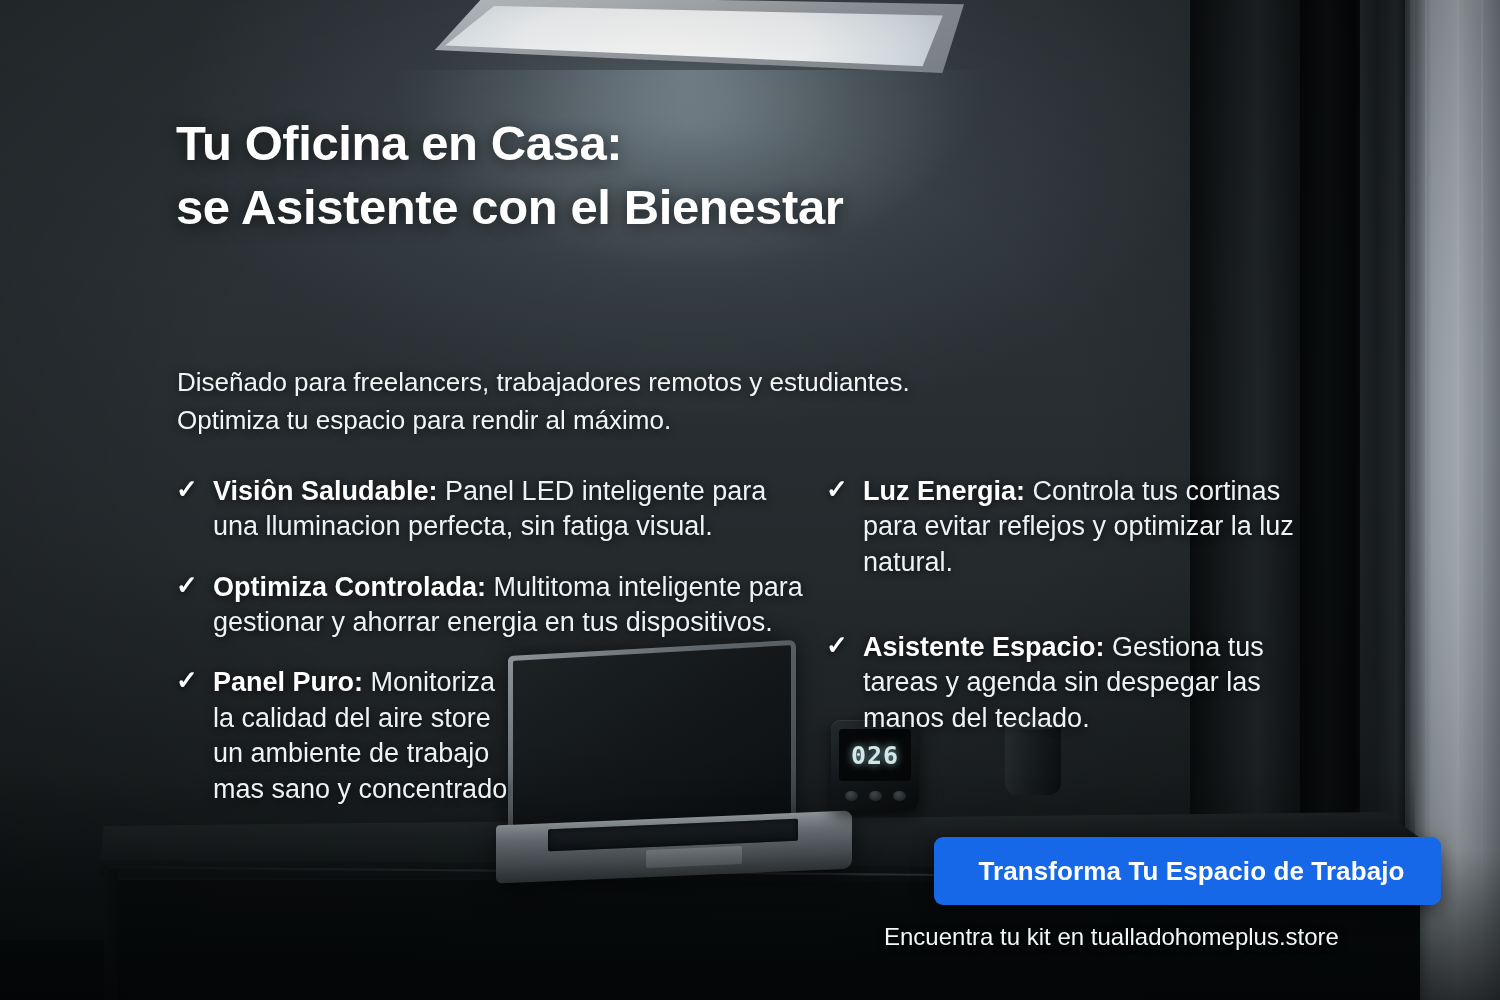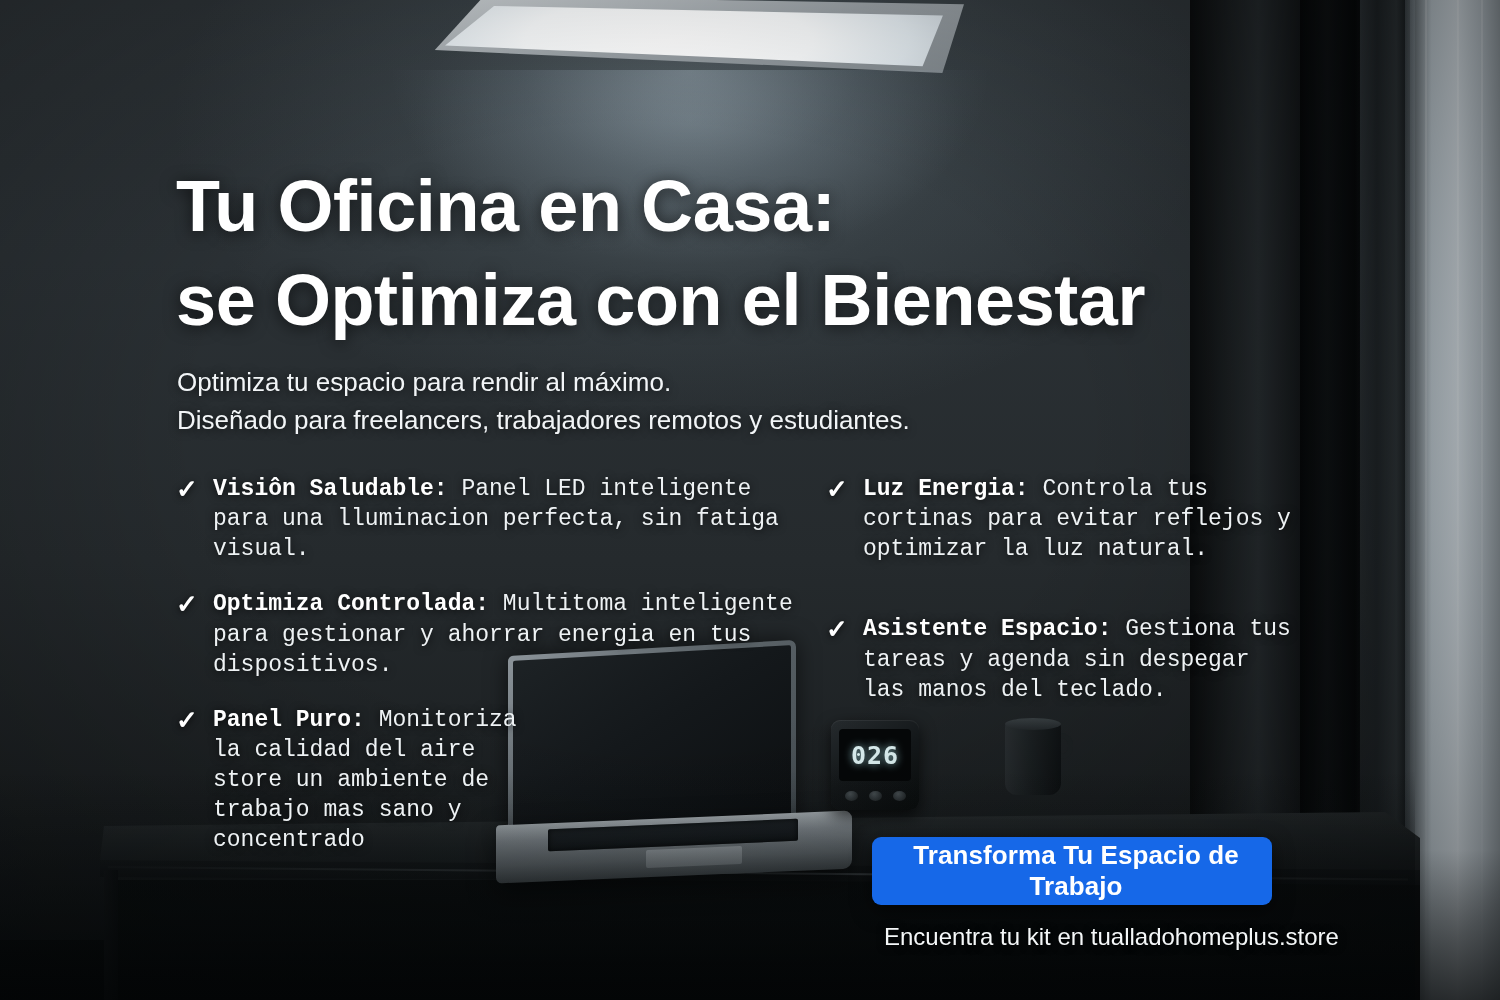--- a/index.html
+++ b/index.html
@@ -180,10 +180,9 @@
 
   .headline {
     position:absolute; left:176px; top:112px; width:1000px;
-    font-size:72px; font-weight:700; line-height:1.30;
+    font-size:49px; font-weight:700; line-height:1.30;
     color:#ffffff; letter-spacing:-0.4px;
     text-shadow:0 2px 16px rgba(0,0,0,0.65);
-    margin-top:48px;
   }
   .headline .hl { display:block; }
 

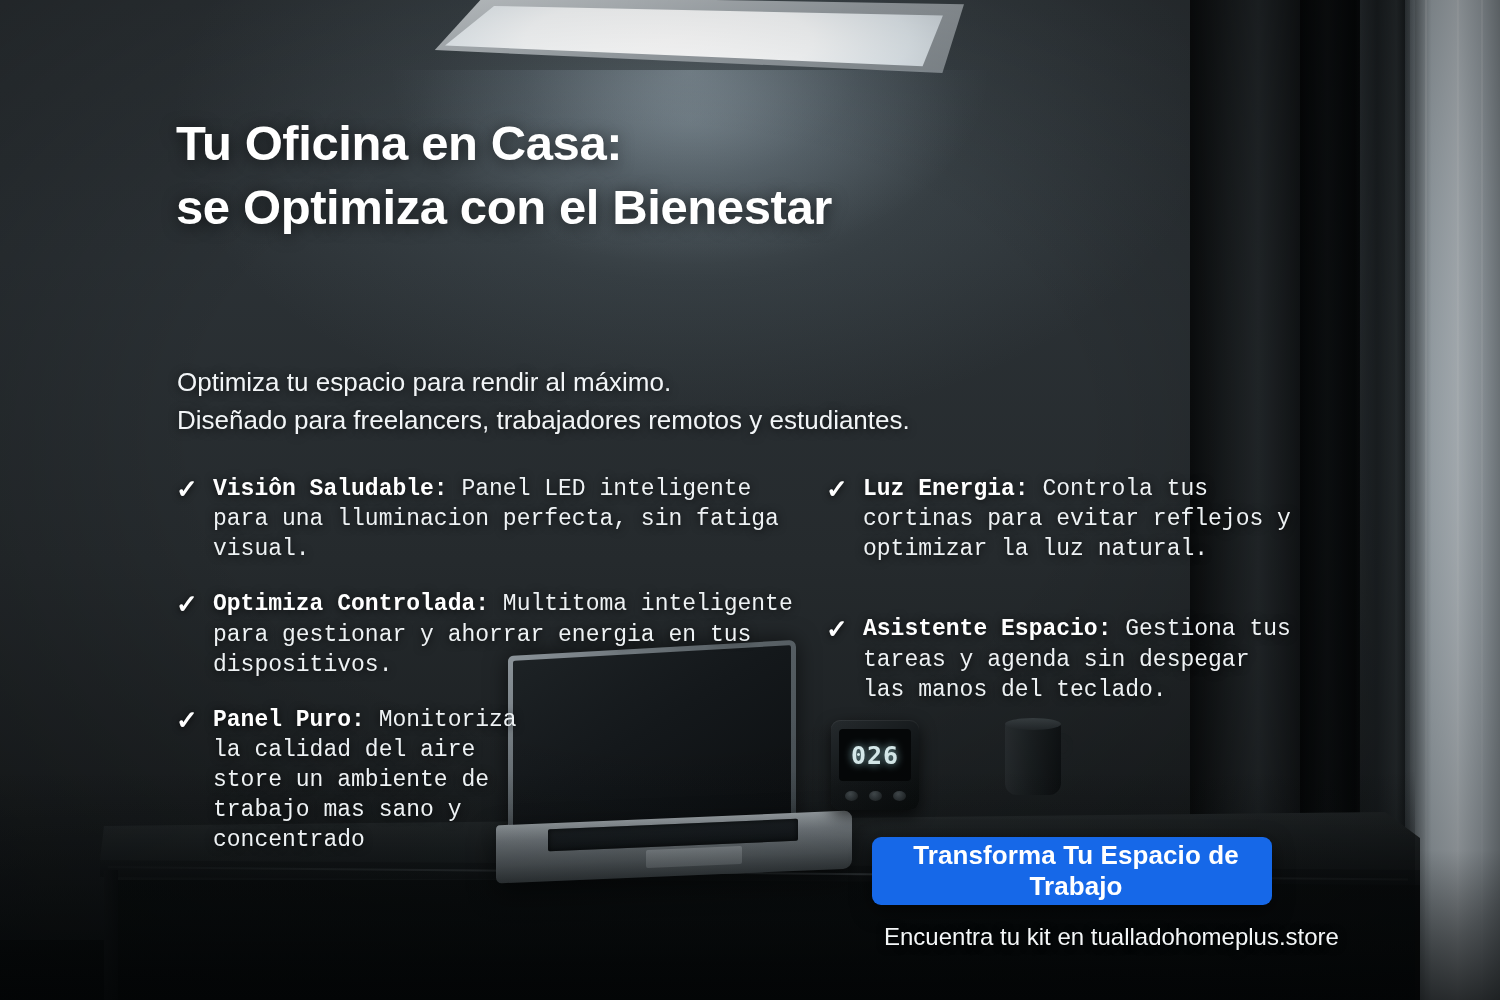--- a/index.html
+++ b/index.html
@@ -292,7 +292,7 @@
 
   <h1 class="headline">
     <span class="hl">Tu Oficina en Casa:</span>
-    <span class="hl">se Optimiza con el Bienestar</span>
+    <span class="hl">se Asistente con el Bienestar</span>
   </h1>
 
   <p class="subhead">

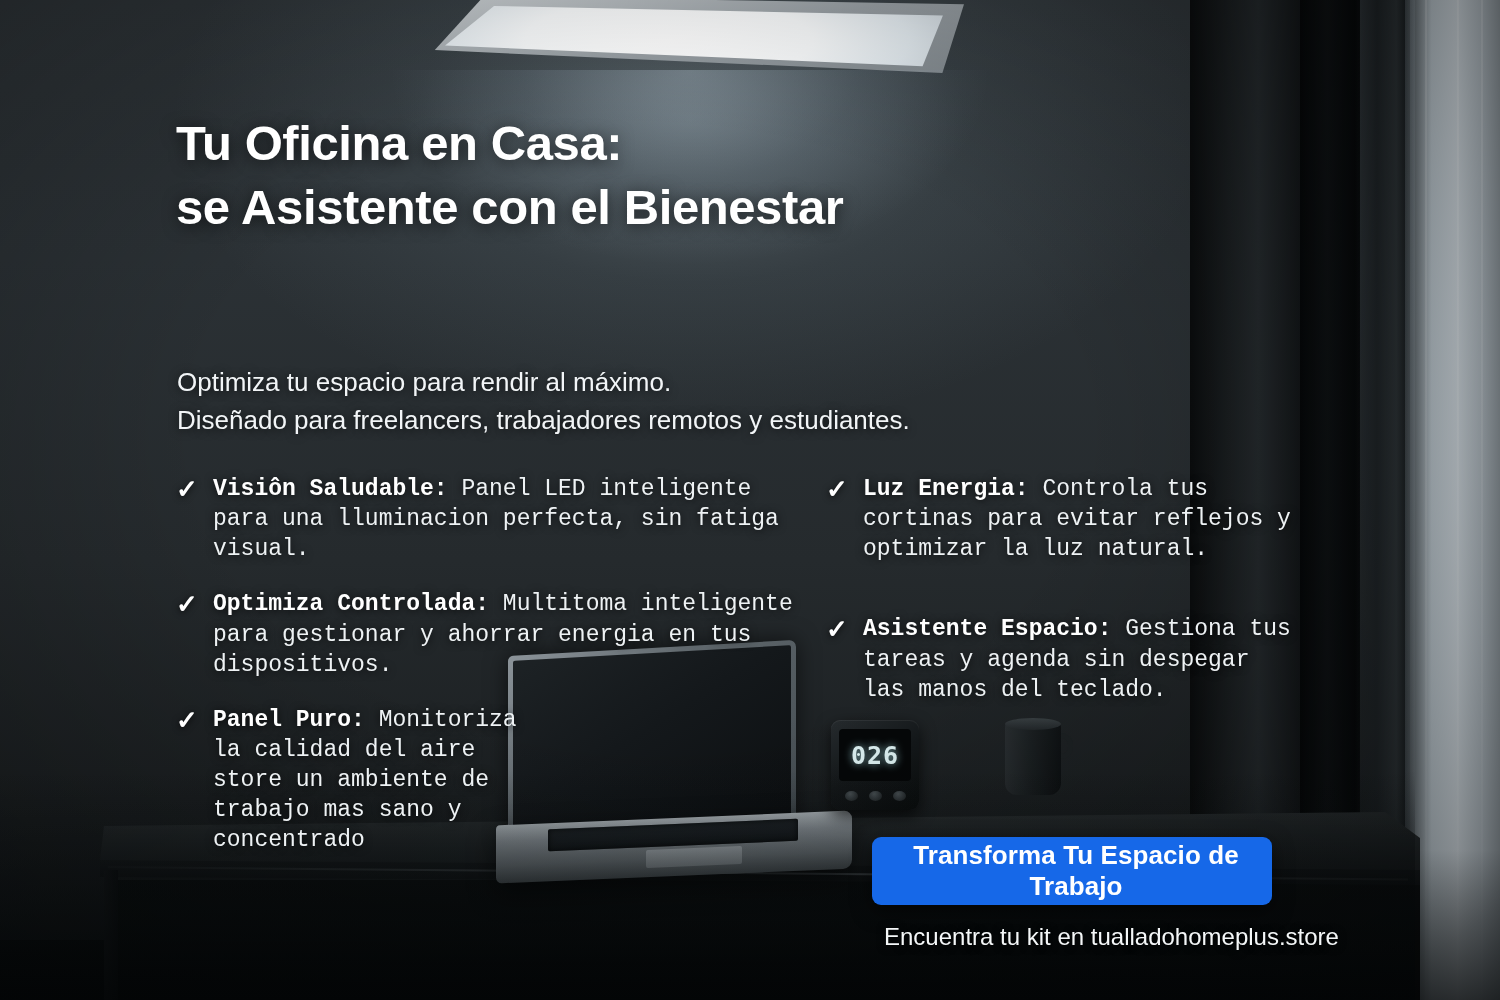--- a/index.html
+++ b/index.html
@@ -296,8 +296,8 @@
   </h1>
 
   <p class="subhead">
+    <span class="sl">Diseñado para freelancers, trabajadores remotos y estudiantes.</span>
     <span class="sl">Optimiza tu espacio para rendir al máximo.</span>
-    <span class="sl">Diseñado para freelancers, trabajadores remotos y estudiantes.</span>
   </p>
 
   <div class="cols">

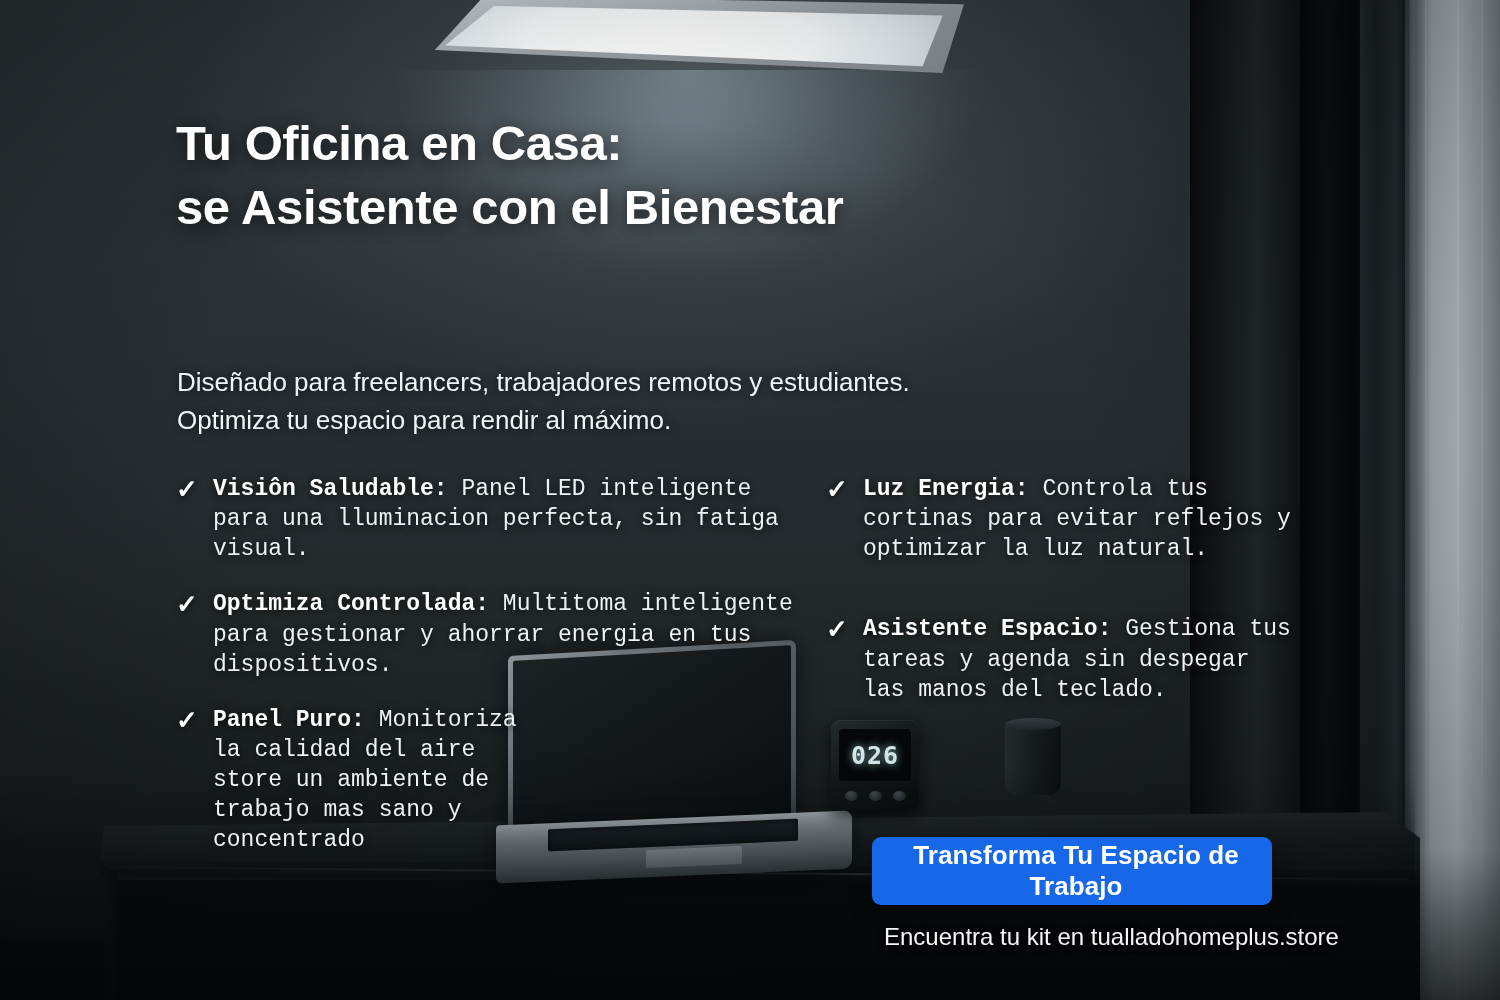--- a/index.html
+++ b/index.html
@@ -205,9 +205,8 @@
     text-shadow:0 1px 7px rgba(0,0,0,0.8);
   }
   .btext {
-    font-size:23px; line-height:1.31; color:#eef2f4; font-weight:400;
+    font-size:27px; line-height:1.31; color:#eef2f4; font-weight:400;
     text-shadow:0 1px 9px rgba(0,0,0,0.8);
-    font-family:Liberation Mono, monospace;
   }
   .btext b { font-weight:700; color:#ffffff; }
 

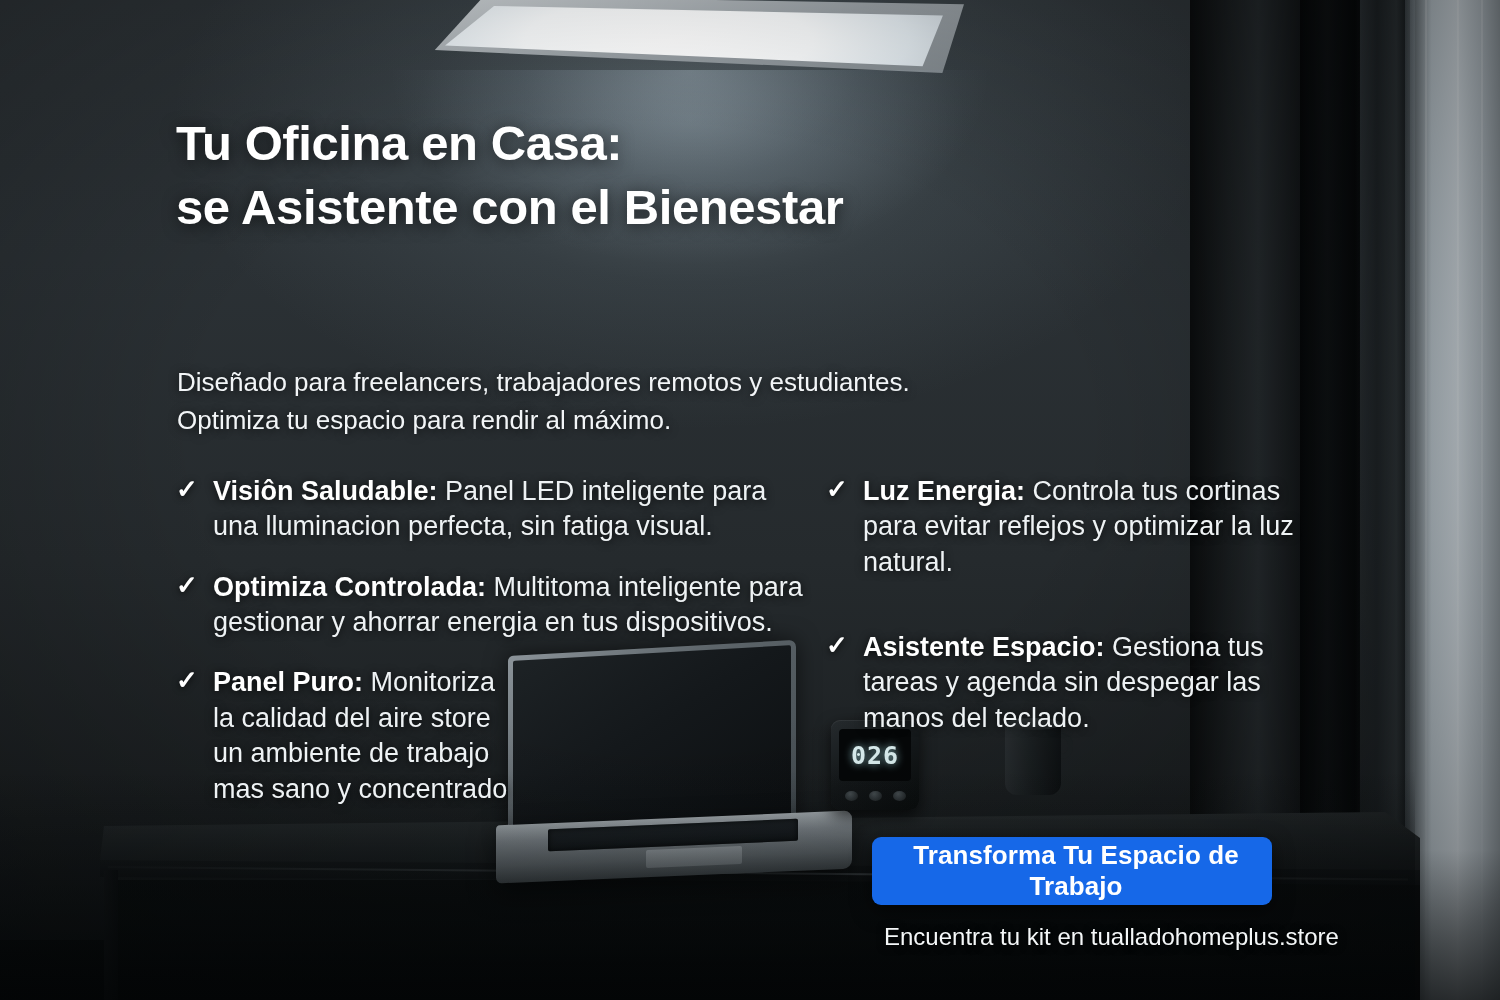--- a/index.html
+++ b/index.html
@@ -211,7 +211,7 @@
   .btext b { font-weight:700; color:#ffffff; }
 
   .cta {
-    position:absolute; left:872px; top:837px; width:400px; height:68px;
+    position:absolute; left:934px; top:837px; width:507px; height:68px;
     background:#1668e8; border-radius:9px;
     display:flex; align-items:center; justify-content:center;
     border:none; cursor:pointer;

